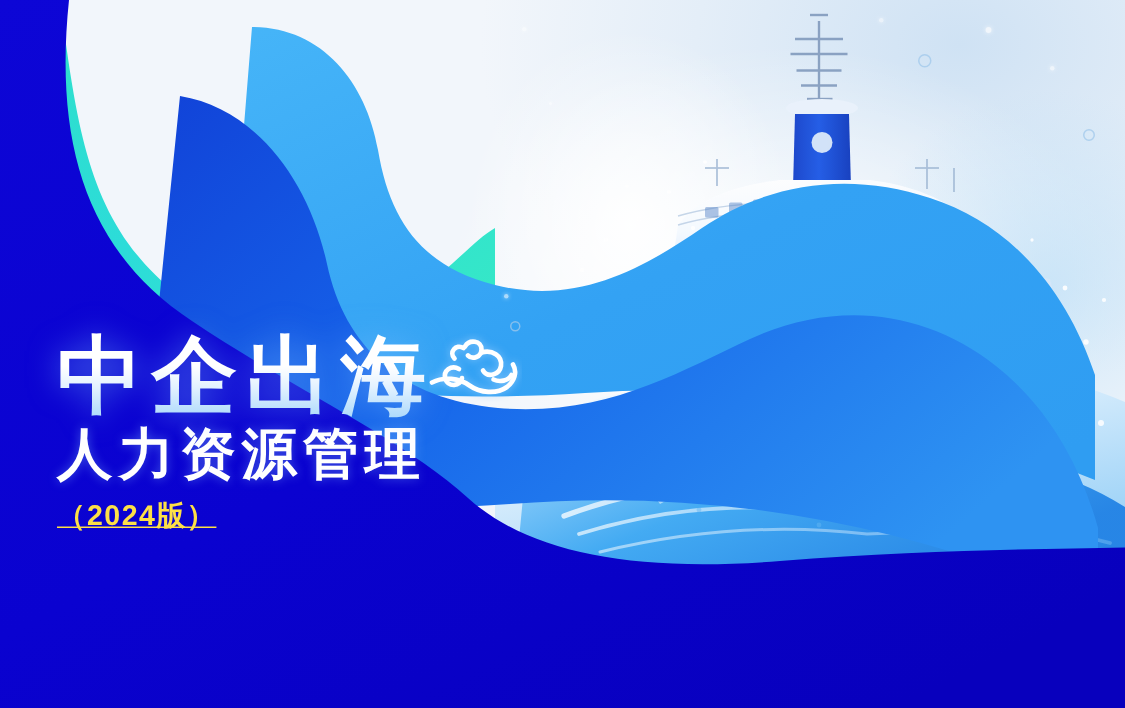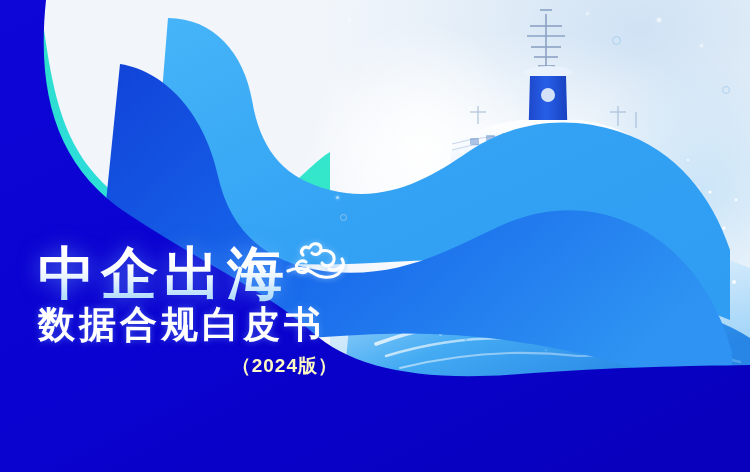--- a/index.html
+++ b/index.html
@@ -47,7 +47,7 @@
     font-size:19px;font-weight:700;color:#fef9c3;letter-spacing:1px;
     text-align:right;width:300px;
   }
-  #mainrow{position:relative;display:flex;align-items:flex-start;margin-top:22px;}
+  #mainrow{position:relative;display:flex;align-items:center;}
   #cloudmark{position:relative;left:-4px;bottom:6px;}
 </style>
 </head>

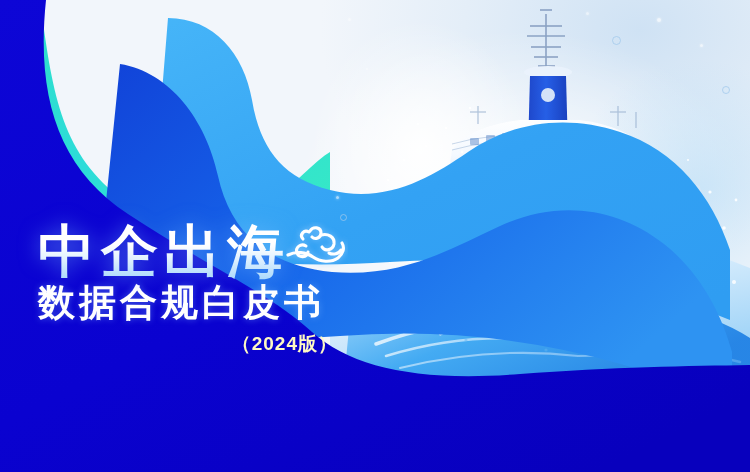--- a/index.html
+++ b/index.html
@@ -390,7 +390,7 @@
       </svg>
     </div>
 
-    <div class="t-sub">数据合规白皮书</div>
+    <div class="t-sub">人力资源管理</div>
     <div class="t-ver">（2024版）</div>
   </div>
 

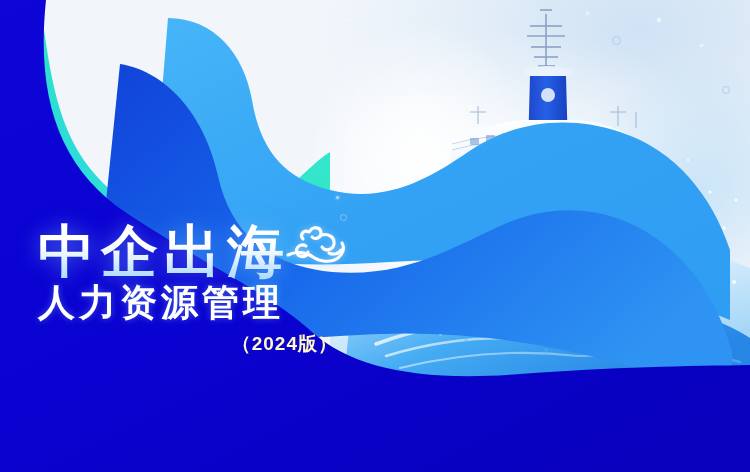--- a/index.html
+++ b/index.html
@@ -44,8 +44,8 @@
   }
   .t-ver{
     margin-top:5px;
-    font-size:19px;font-weight:700;color:#fef9c3;letter-spacing:1px;
-    text-align:right;width:300px;
+    font-size:19px;font-weight:700;color:#fde047;letter-spacing:1px;
+    text-align:left;width:300px;text-decoration:underline;
   }
   #mainrow{position:relative;display:flex;align-items:center;}
   #cloudmark{position:relative;left:-4px;bottom:6px;}

